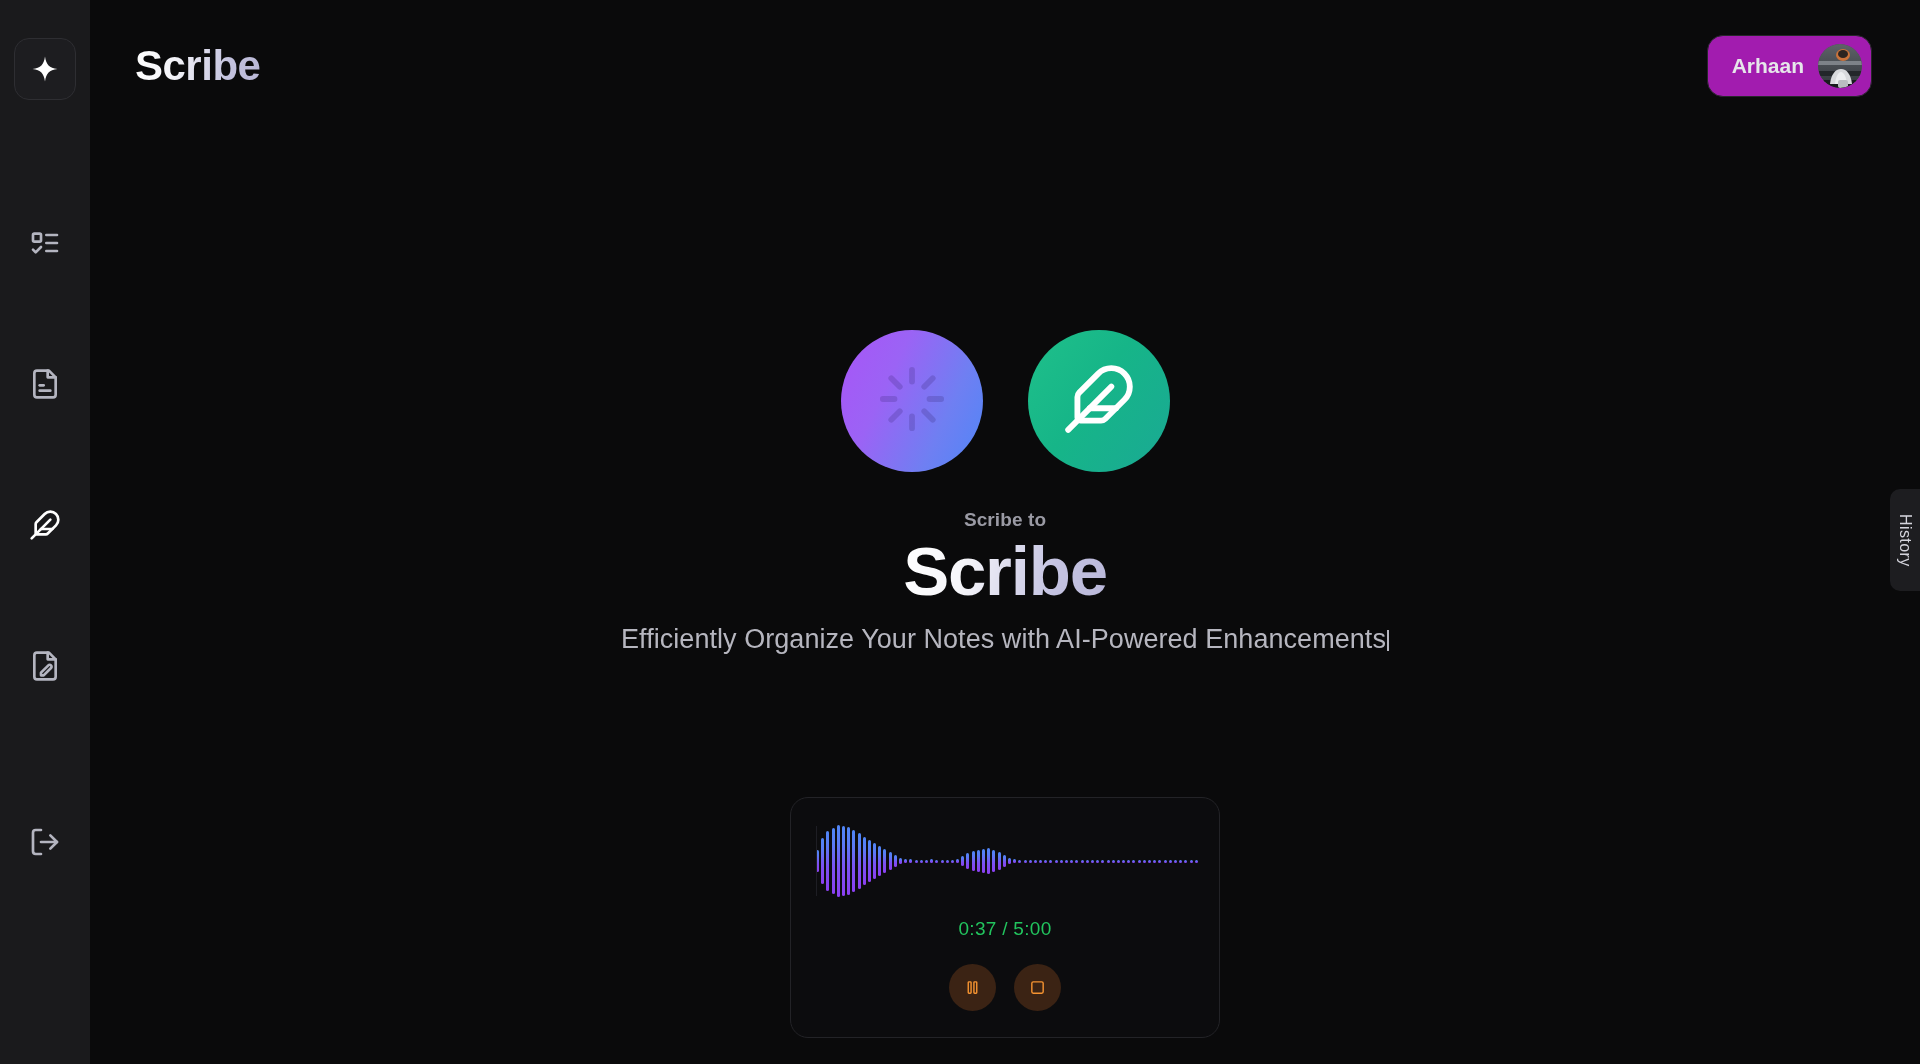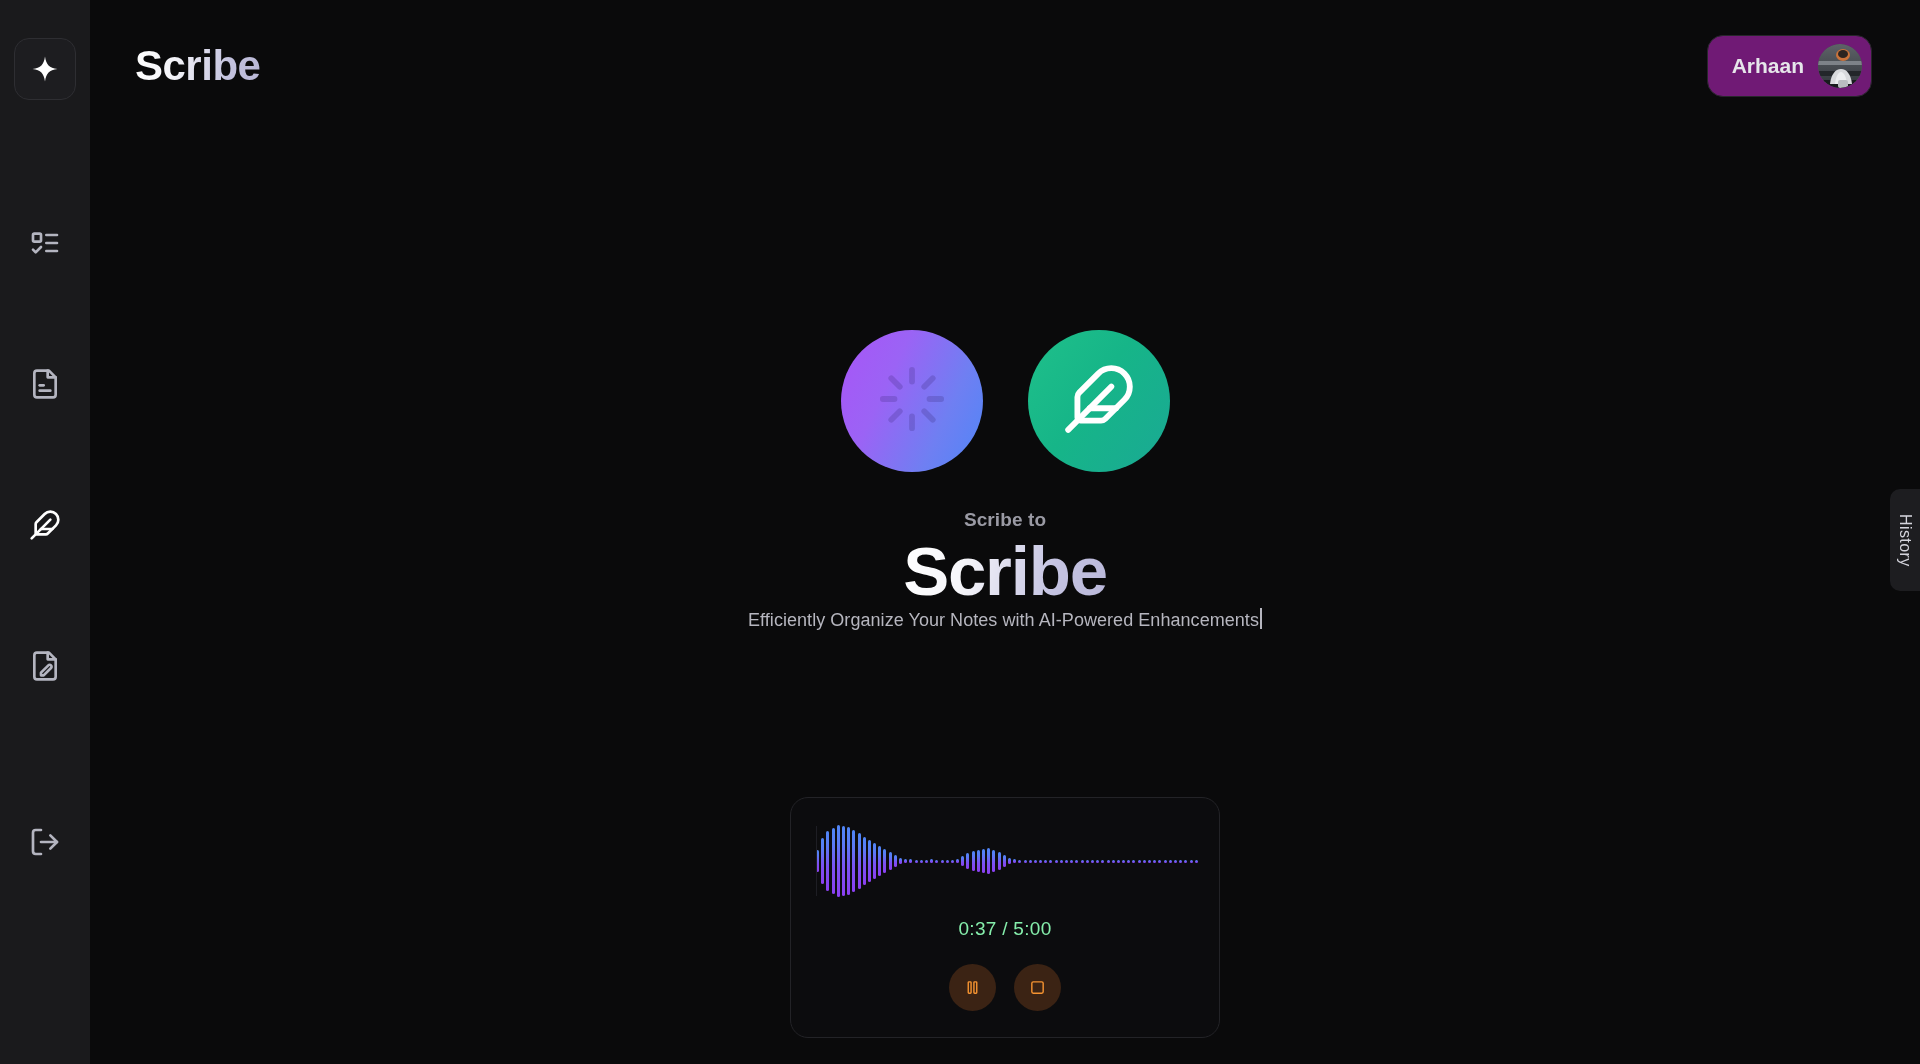--- a/index.html
+++ b/index.html
@@ -121,7 +121,7 @@
     height: 62px;
     padding: 0 9px 0 24px;
     border-radius: 16px;
-    background: #701a75;
+    background: #a21caf;
     border: 1px solid #27272b;
     cursor: pointer;
   }

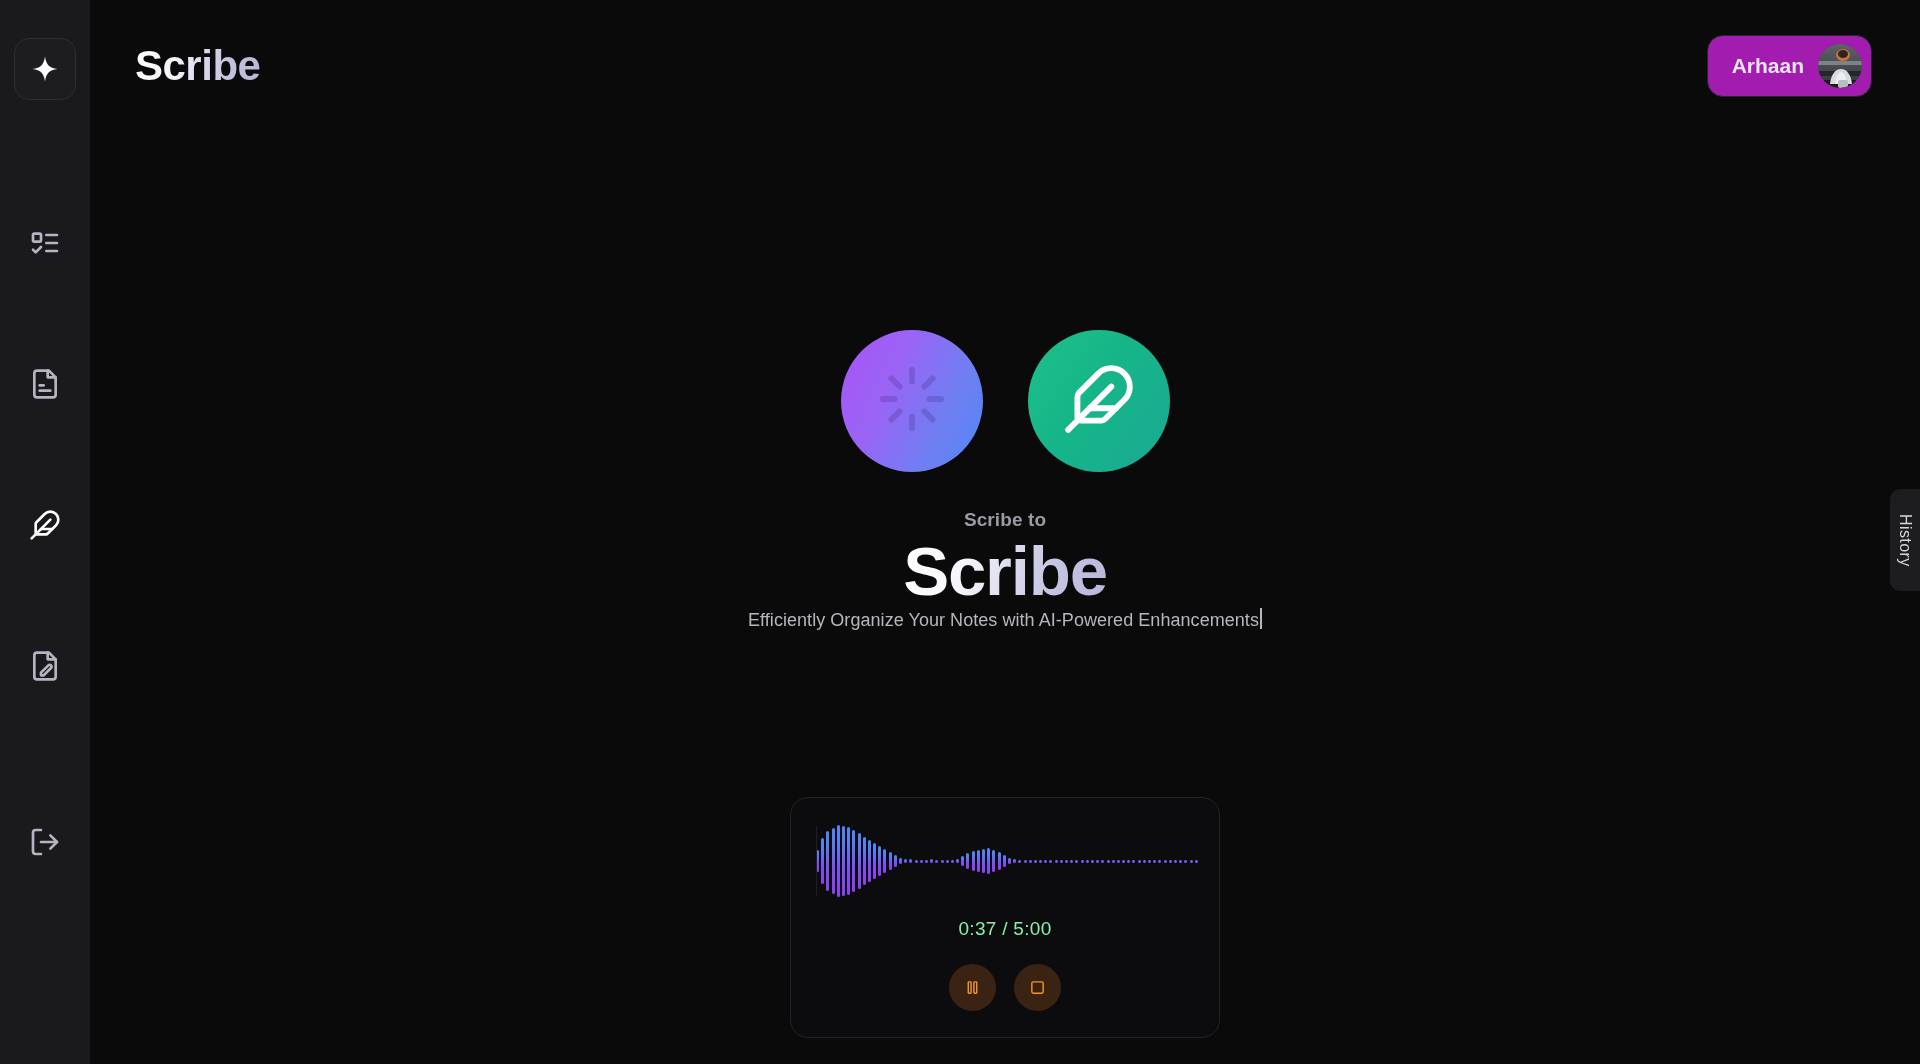--- a/index.html
+++ b/index.html
@@ -201,8 +201,8 @@
   }
 
   .hero-subtitle {
-    margin-top: 0;
-    font-size: 18px;
+    margin-top: 16px;
+    font-size: 27px;
     color: #b6b6bf;
     letter-spacing: 0.05px;
     white-space: nowrap;

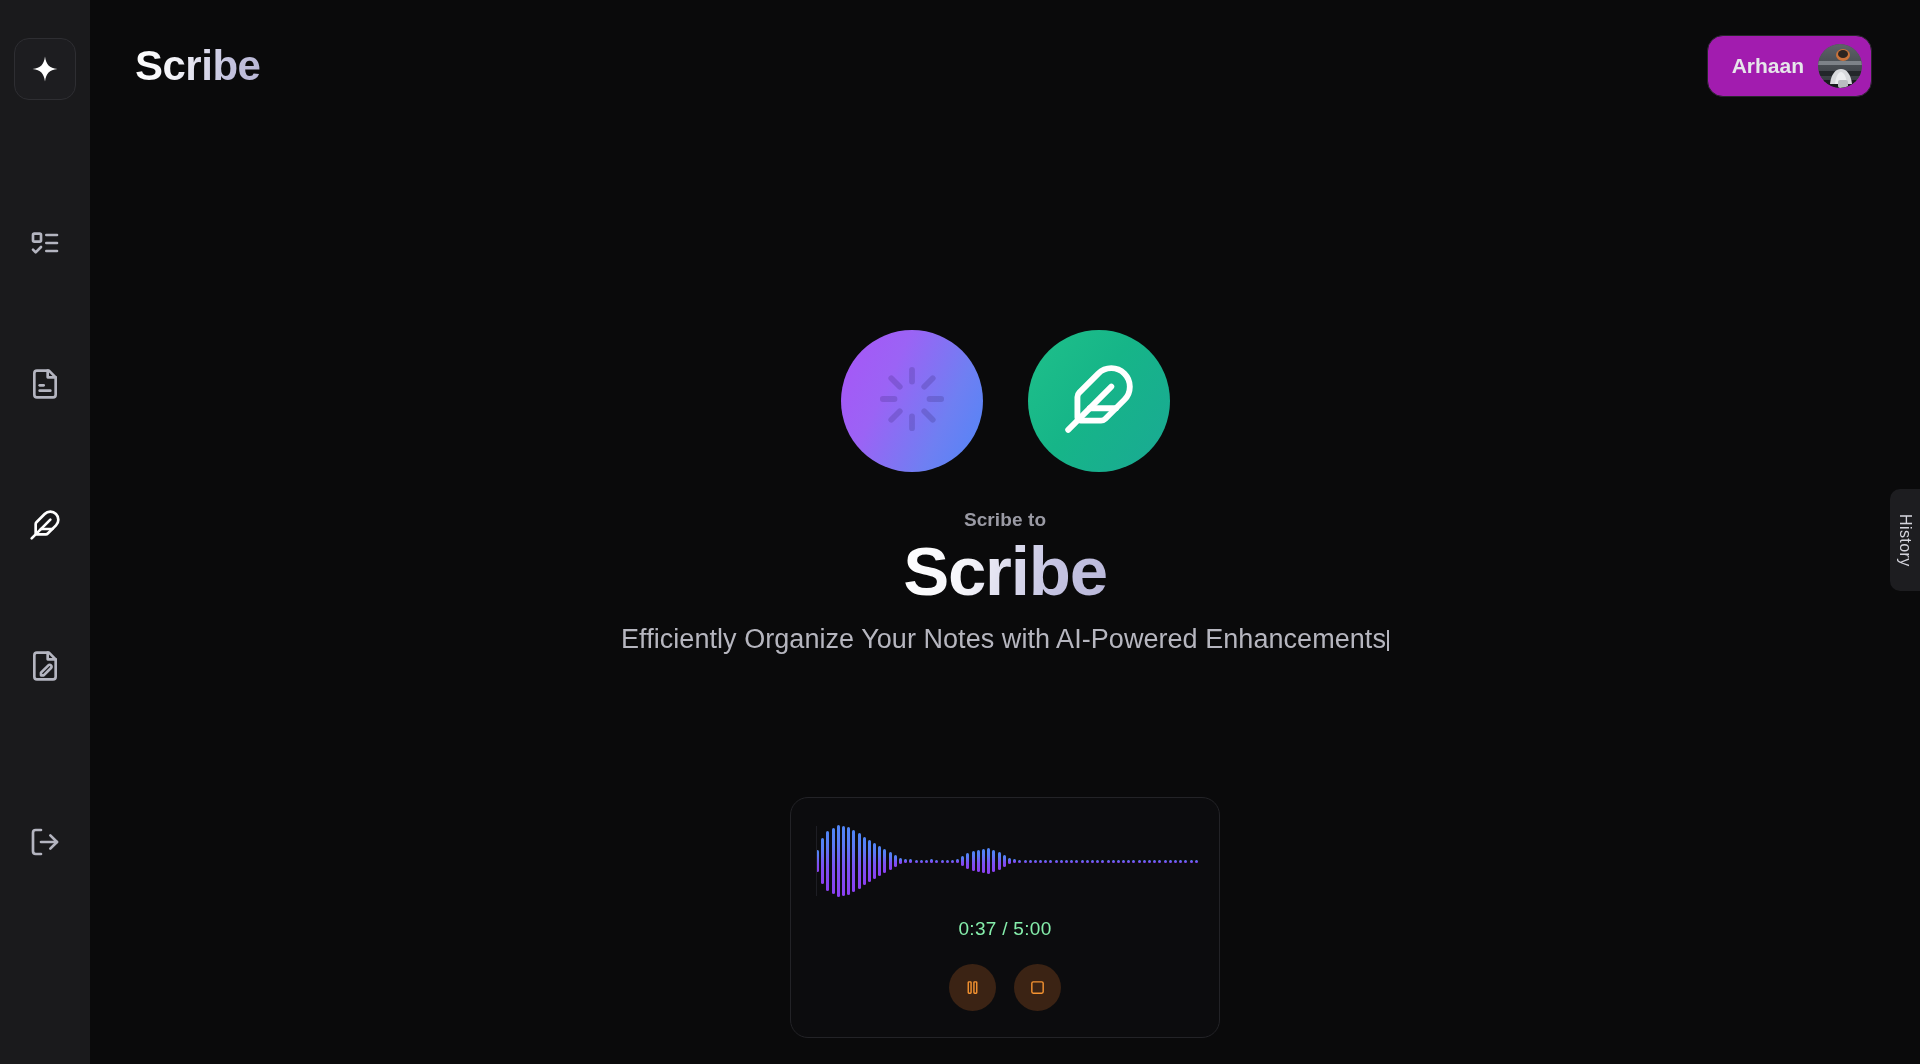--- a/index.html
+++ b/index.html
@@ -261,7 +261,7 @@
   .time-readout {
     margin-top: 26px;
     font-size: 19px;
-    color: #86efac;
+    color: #22c55e;
     letter-spacing: 0.3px;
     user-select: none;
   }

